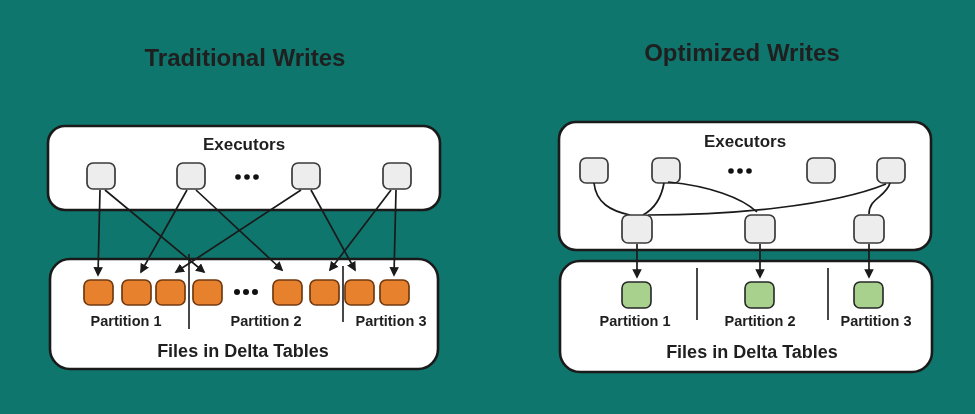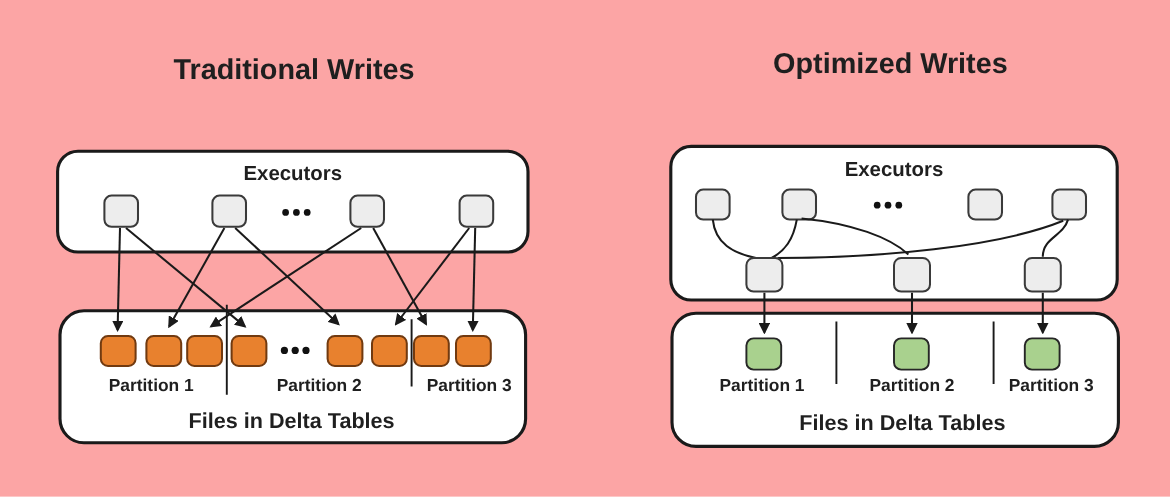--- a/index.html
+++ b/index.html
@@ -7,7 +7,7 @@
     position: relative;
     width: 975px;
     height: 414px;
-    background: #fca5a5;
+    background: #0f766e;
     font-family: "Liberation Sans", sans-serif;
     overflow: hidden;
   }

